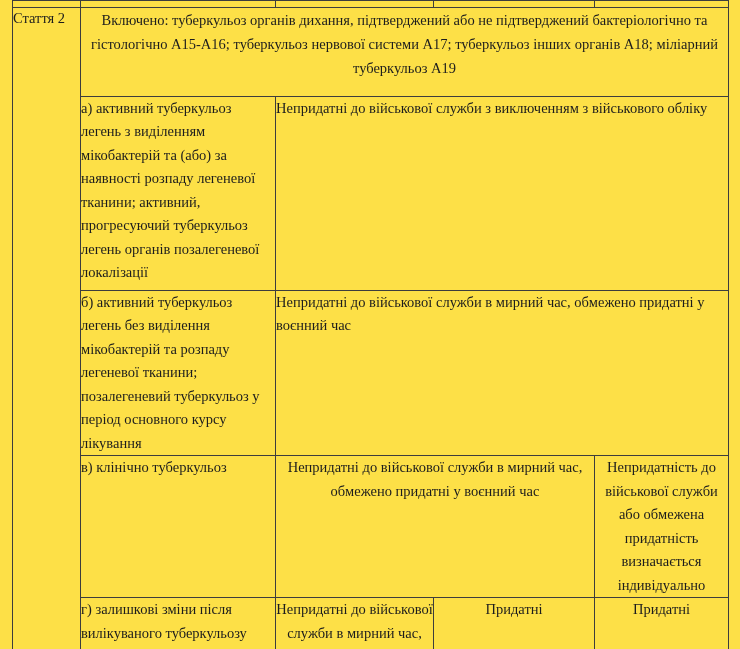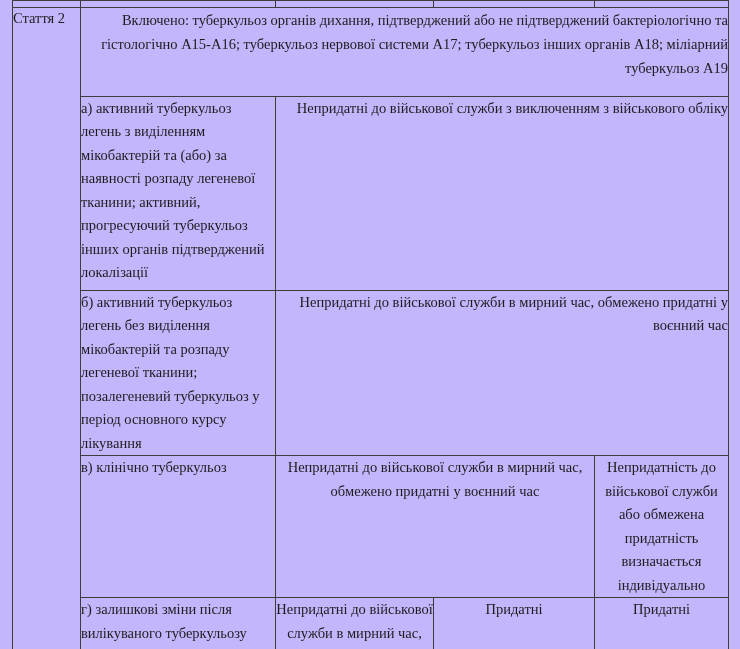--- a/index.html
+++ b/index.html
@@ -18,7 +18,7 @@
     position: relative;
     width: 740px;
     height: 649px;
-    background: #c4b5fd;
+    background: #fde047;
   }
 
   

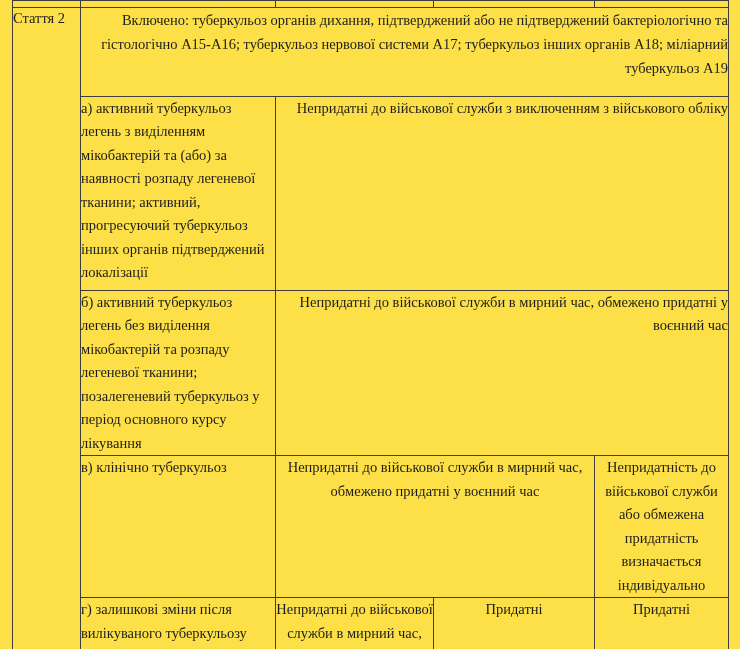--- a/index.html
+++ b/index.html
@@ -69,7 +69,7 @@
     padding: 9px 10px 10px 9px;
     font-size: 14.5px;
     line-height: 1.66;
-    text-align: right;
+    text-align: center;
   }
 
   

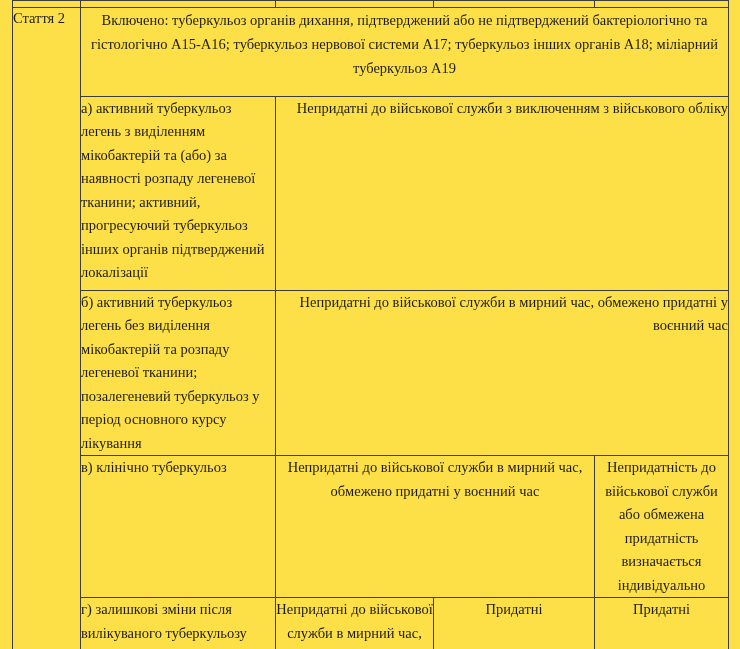--- a/index.html
+++ b/index.html
@@ -112,7 +112,7 @@
     </tr>
 
     <tr>
-      <td class="cell-pad h-a">а) активний туберкульоз легень з виділенням мікобактерій та (або) за наявності розпаду легеневої тканини; активний, прогресуючий туберкульоз інших органів підтверджений локалізації</td>
+      <td class="cell-pad h-a">а) активний туберкульоз легень з виділенням мікобактерій та (або) за наявності розпаду легеневої тканини; активний, прогресуючий туберкульоз легень органів позалегеневої локалізації</td>
       <td class="cell-pad-l" colspan="3">Непридатні до військової служби з виключенням з військового обліку</td>
     </tr>
 

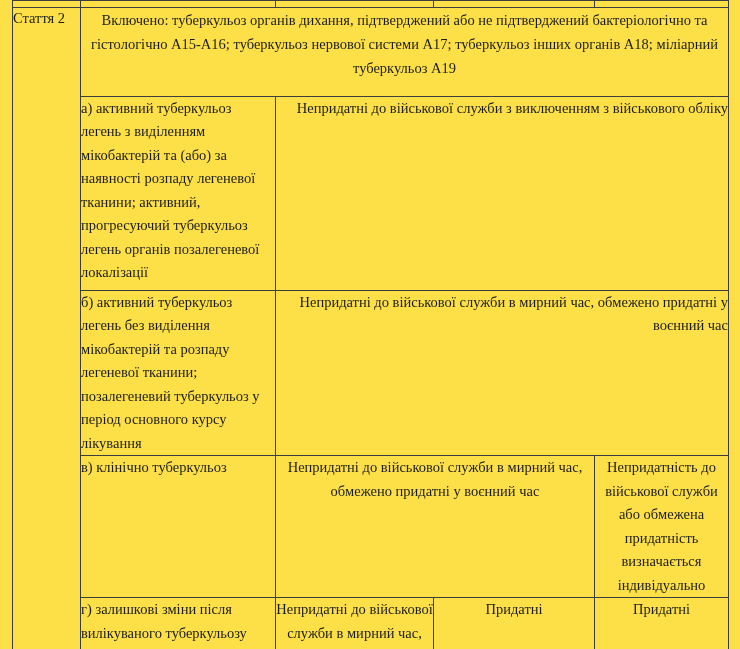--- a/index.html
+++ b/index.html
@@ -54,7 +54,7 @@
     padding: 8px 9px 8px 10px;
     font-size: 14.5px;
     line-height: 1.62;
-    text-align: right;
+    text-align: left;
   }
 
   .art-label {

